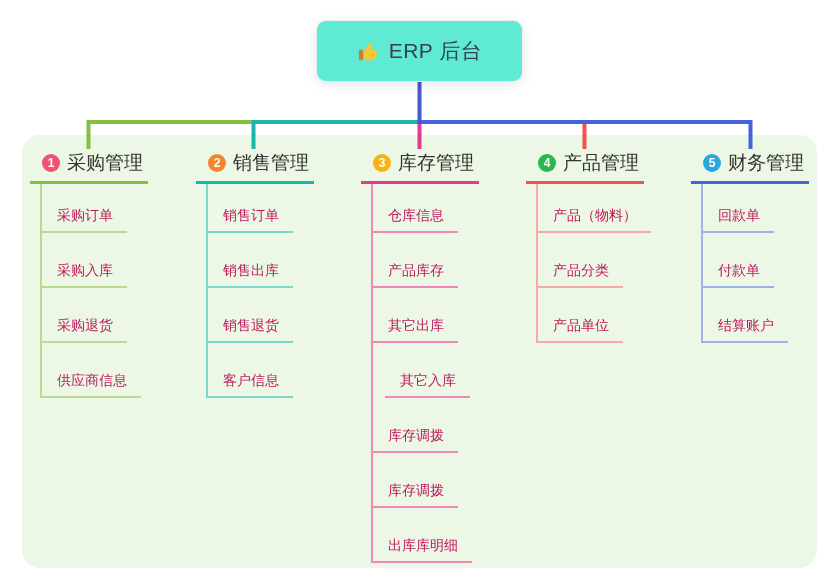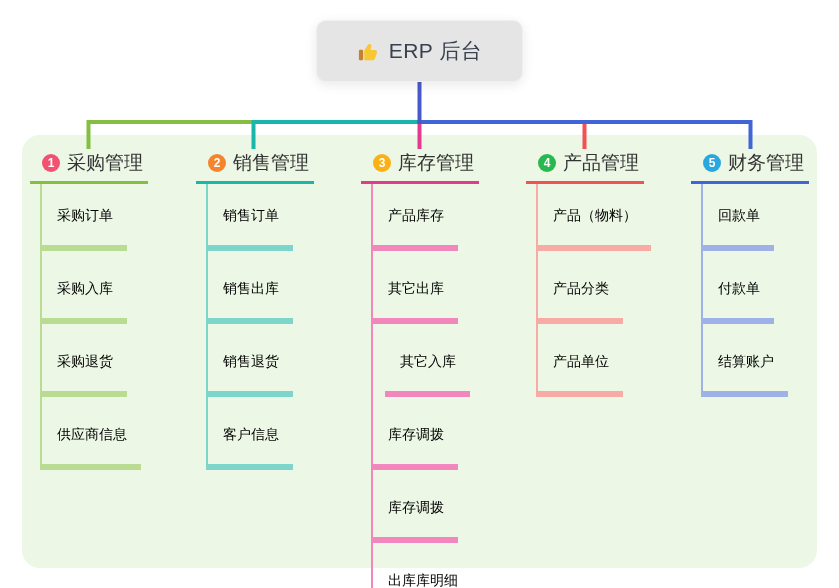--- a/index.html
+++ b/index.html
@@ -10,7 +10,7 @@
   
   .root-node{
     position:absolute;left:316px;top:20px;width:207px;height:62px;
-    background:#e5e5e5;border:1px solid #f0f0f0;border-radius:10px;
+    background:#5eead4;border:1px solid #f0f0f0;border-radius:10px;
     box-shadow:0 3px 12px rgba(0,0,0,.09);
     display:flex;align-items:center;justify-content:center;gap:9px;
     box-sizing:border-box;cursor:pointer;

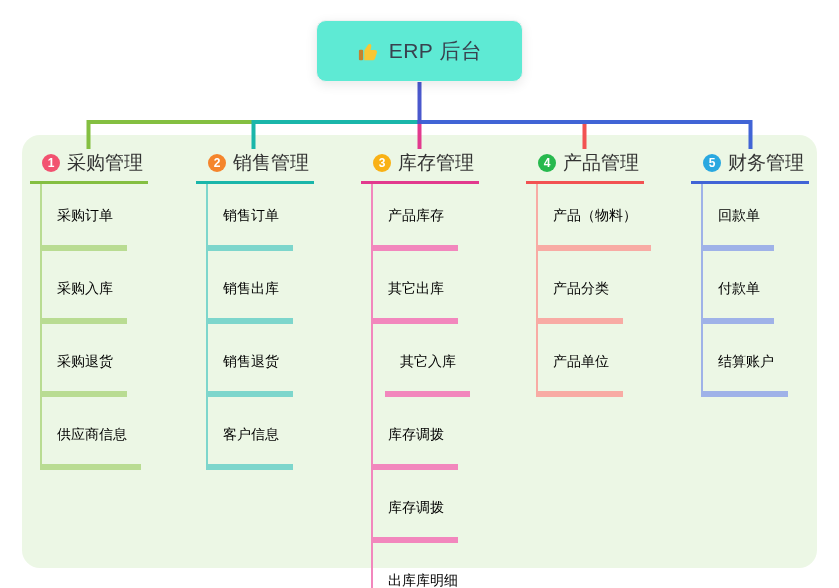--- a/index.html
+++ b/index.html
@@ -41,8 +41,8 @@
     display:flex;flex-direction:column;align-items:flex-start;
   }
   .sub-item{
-    padding:27px 14px 20px 15px;border-bottom:6px solid #fca5a5;
-    font-size:14px;line-height:20px;color:#000000;white-space:nowrap;cursor:pointer;
+    padding:27px 14px 6px 15px;border-bottom:2px solid #fca5a5;
+    font-size:14px;line-height:20px;color:#be185d;white-space:nowrap;cursor:pointer;
   }
   .sub-item:first-child{padding-top:21px;}
 </style>

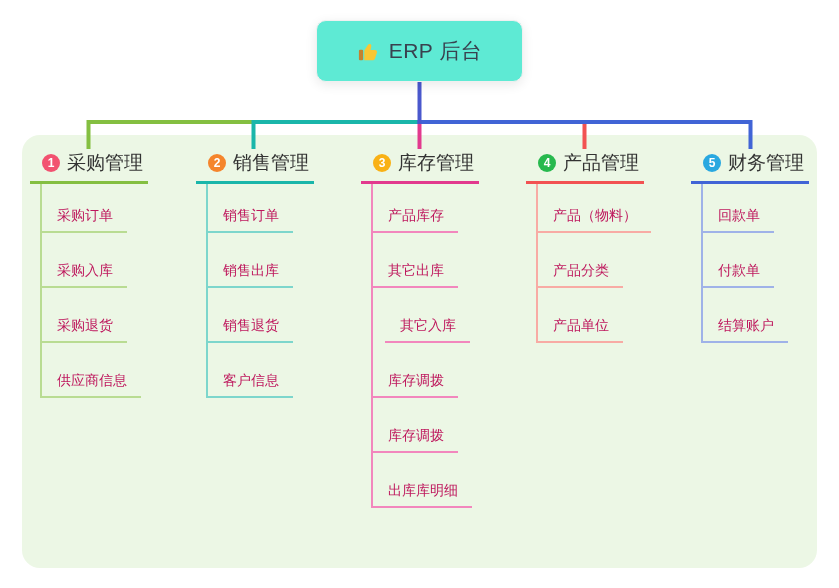--- a/index.html
+++ b/index.html
@@ -111,6 +111,7 @@
       <span class="branch-label">库存管理</span>
     </div>
     <div class="sub-list" style="border-left-color: rgb(242, 135, 189);">
+  <div class="sub-item" style="border-bottom-color: rgb(242, 135, 189);">仓库信息</div>
 
   <div class="sub-item" style="border-bottom-color: rgb(242, 135, 189);">产品库存</div>
 

